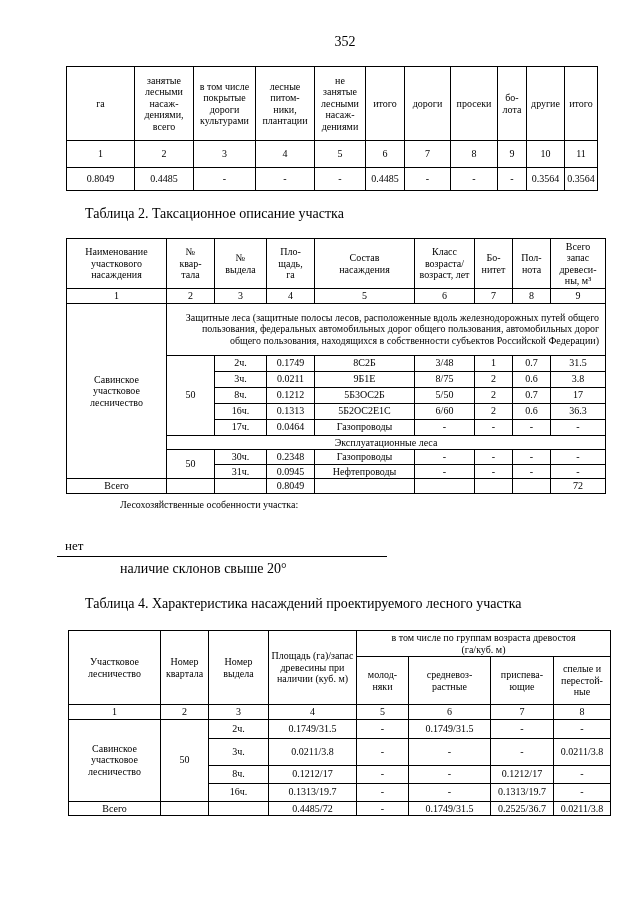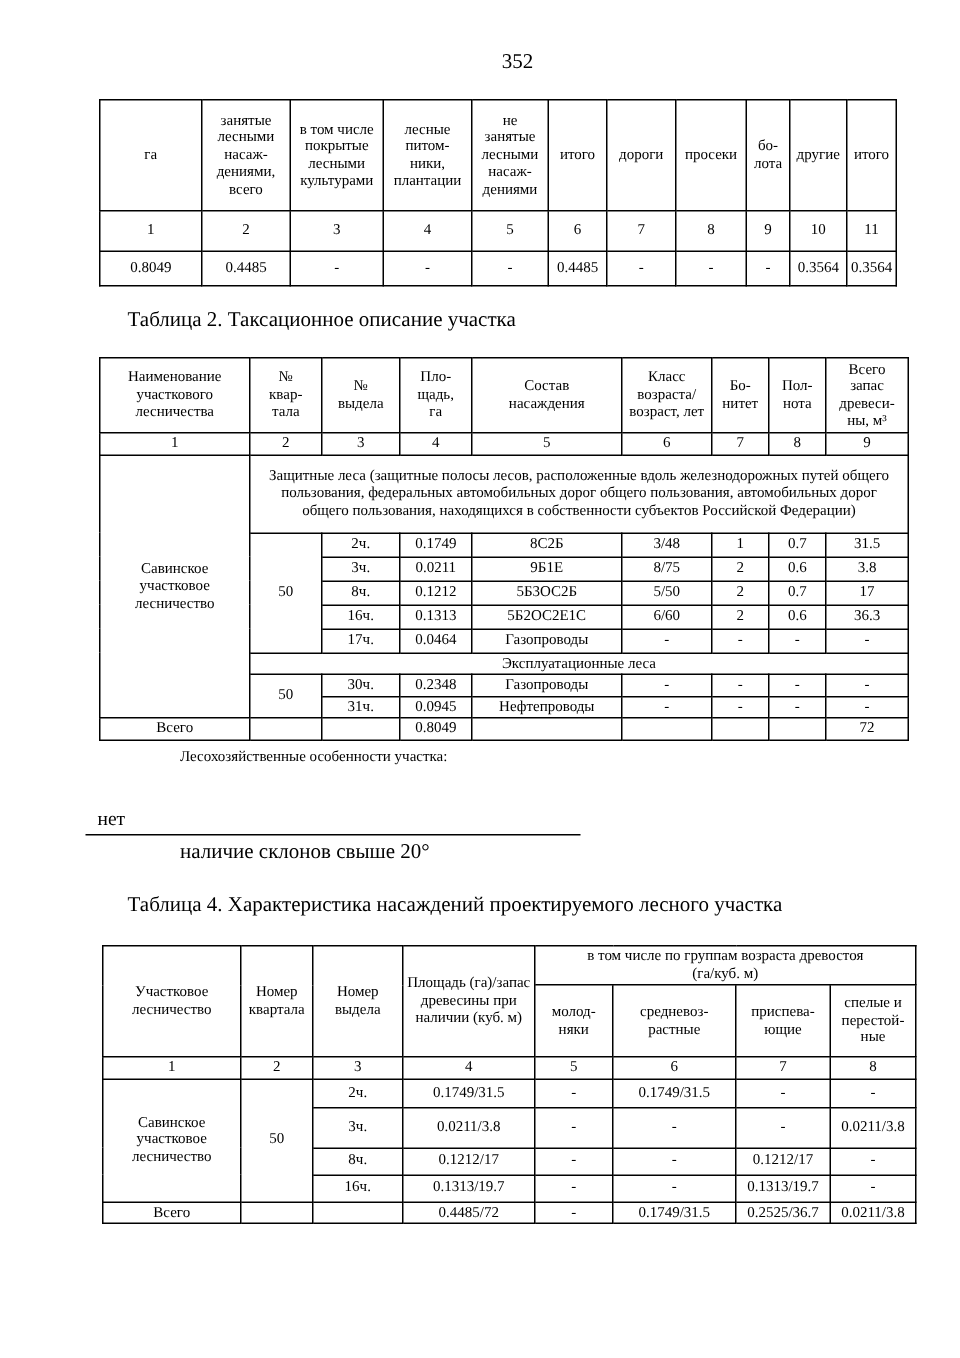--- a/index.html
+++ b/index.html
@@ -57,7 +57,7 @@
 всего</td>
     <td>в том числе
 покрытые
-лесными
+дороги
 культурами</td>
     <td>лесные
 питом-

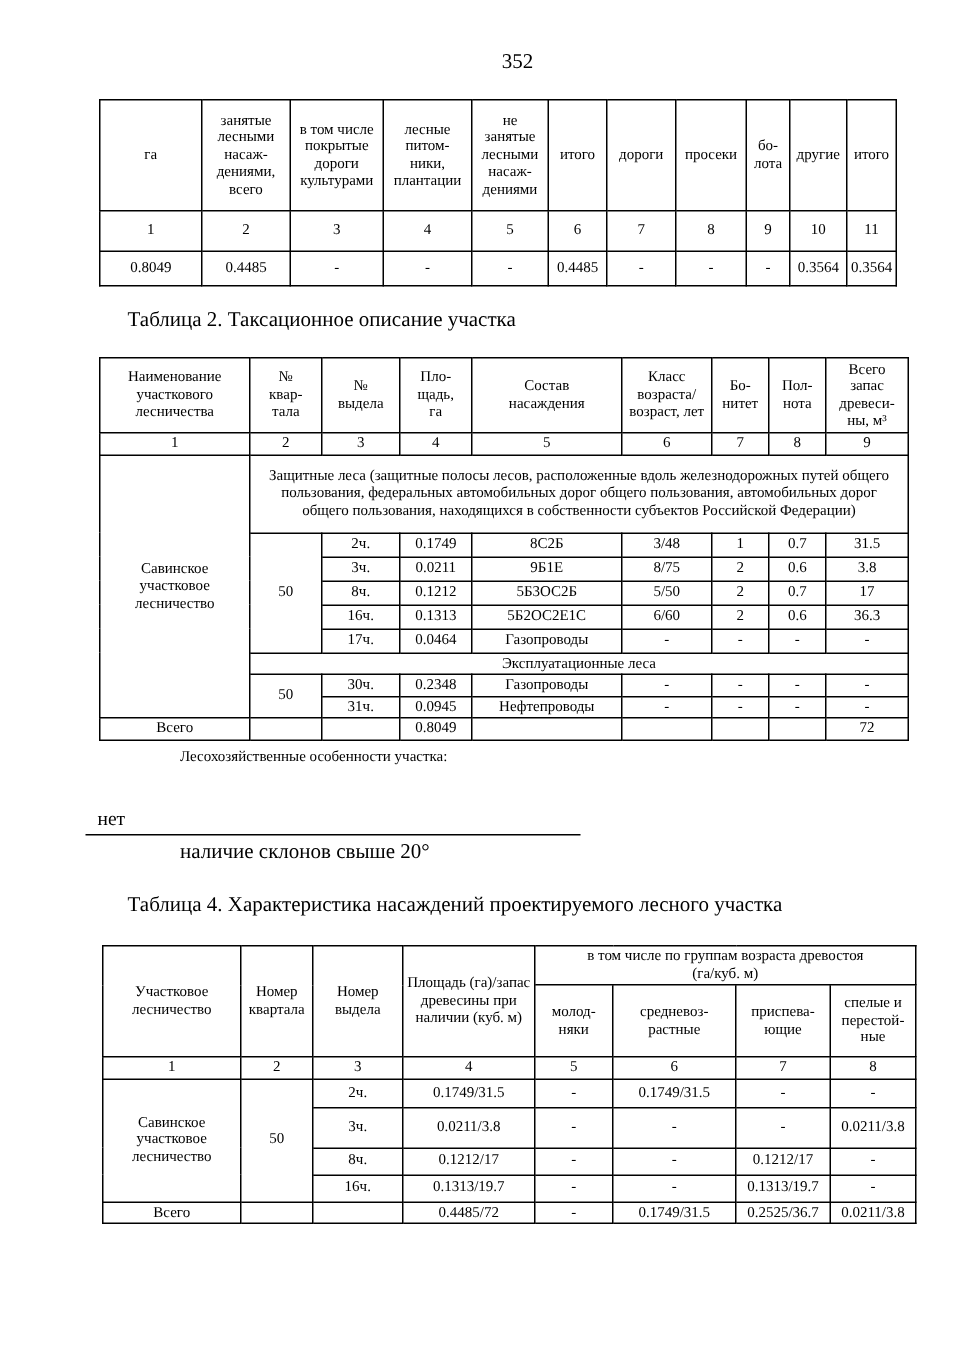--- a/index.html
+++ b/index.html
@@ -123,7 +123,7 @@
       <tr style="height:50px">
     <td>Наименование
 участкового
-лесничества</td>
+насаждения</td>
     <td>№
 квар-
 тала</td>

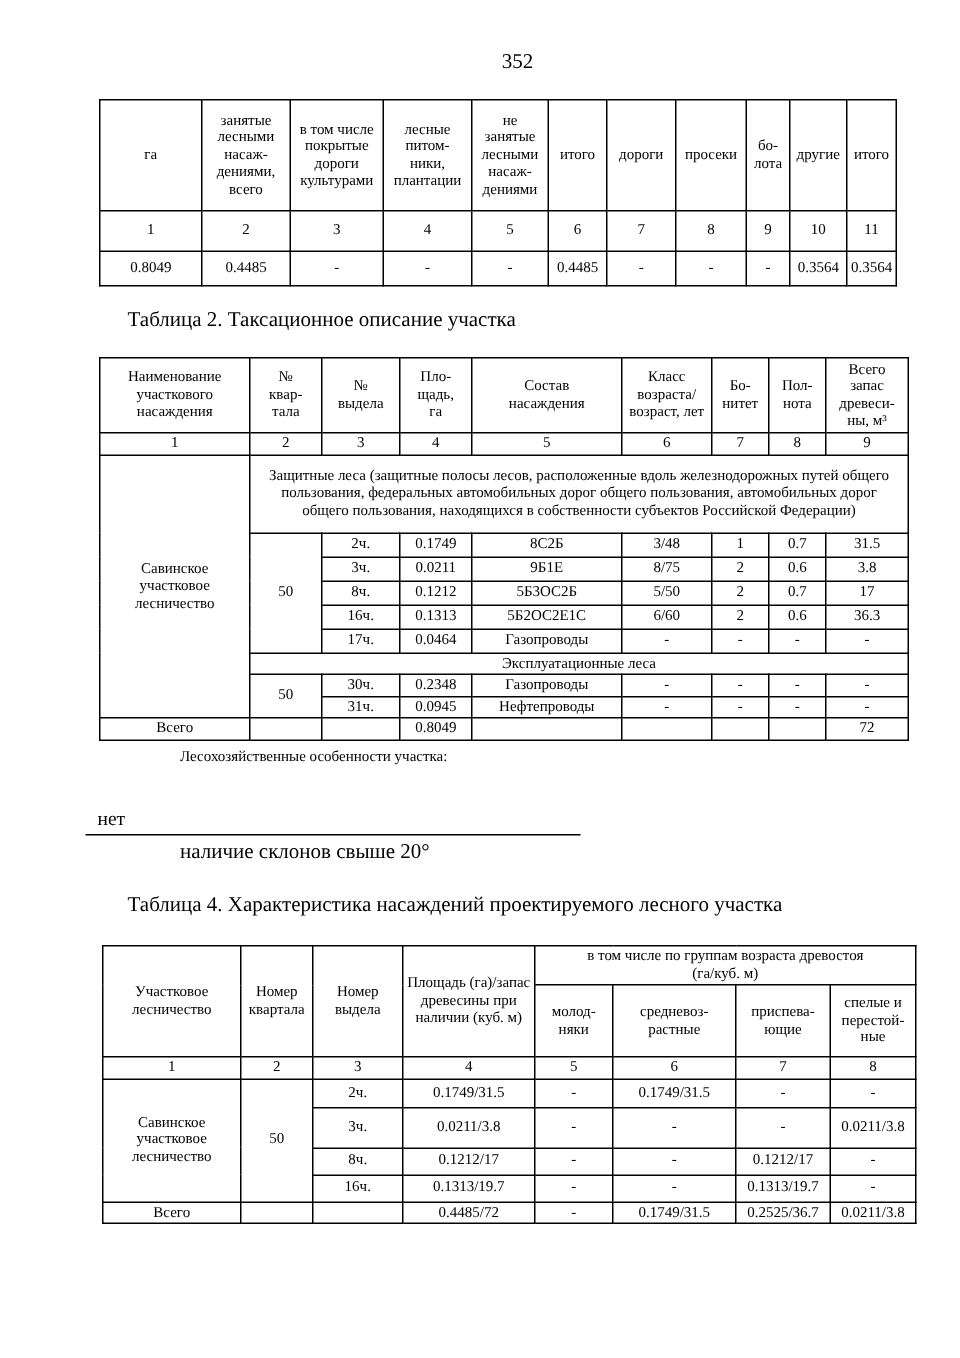--- a/index.html
+++ b/index.html
@@ -16,7 +16,7 @@
     font-size:10px; line-height:1.15; padding:1px 2px; white-space:pre-line;
     overflow:hidden;
   }
-  td.section { white-space:normal; padding:1px 6px; }
+  td.section { white-space:normal; padding:1px 6px;text-align:right; }
   .t1 { left:66px; top:66px; }
   .t2 { left:66px; top:238px; }
   .t3 { left:68px; top:630px; }

